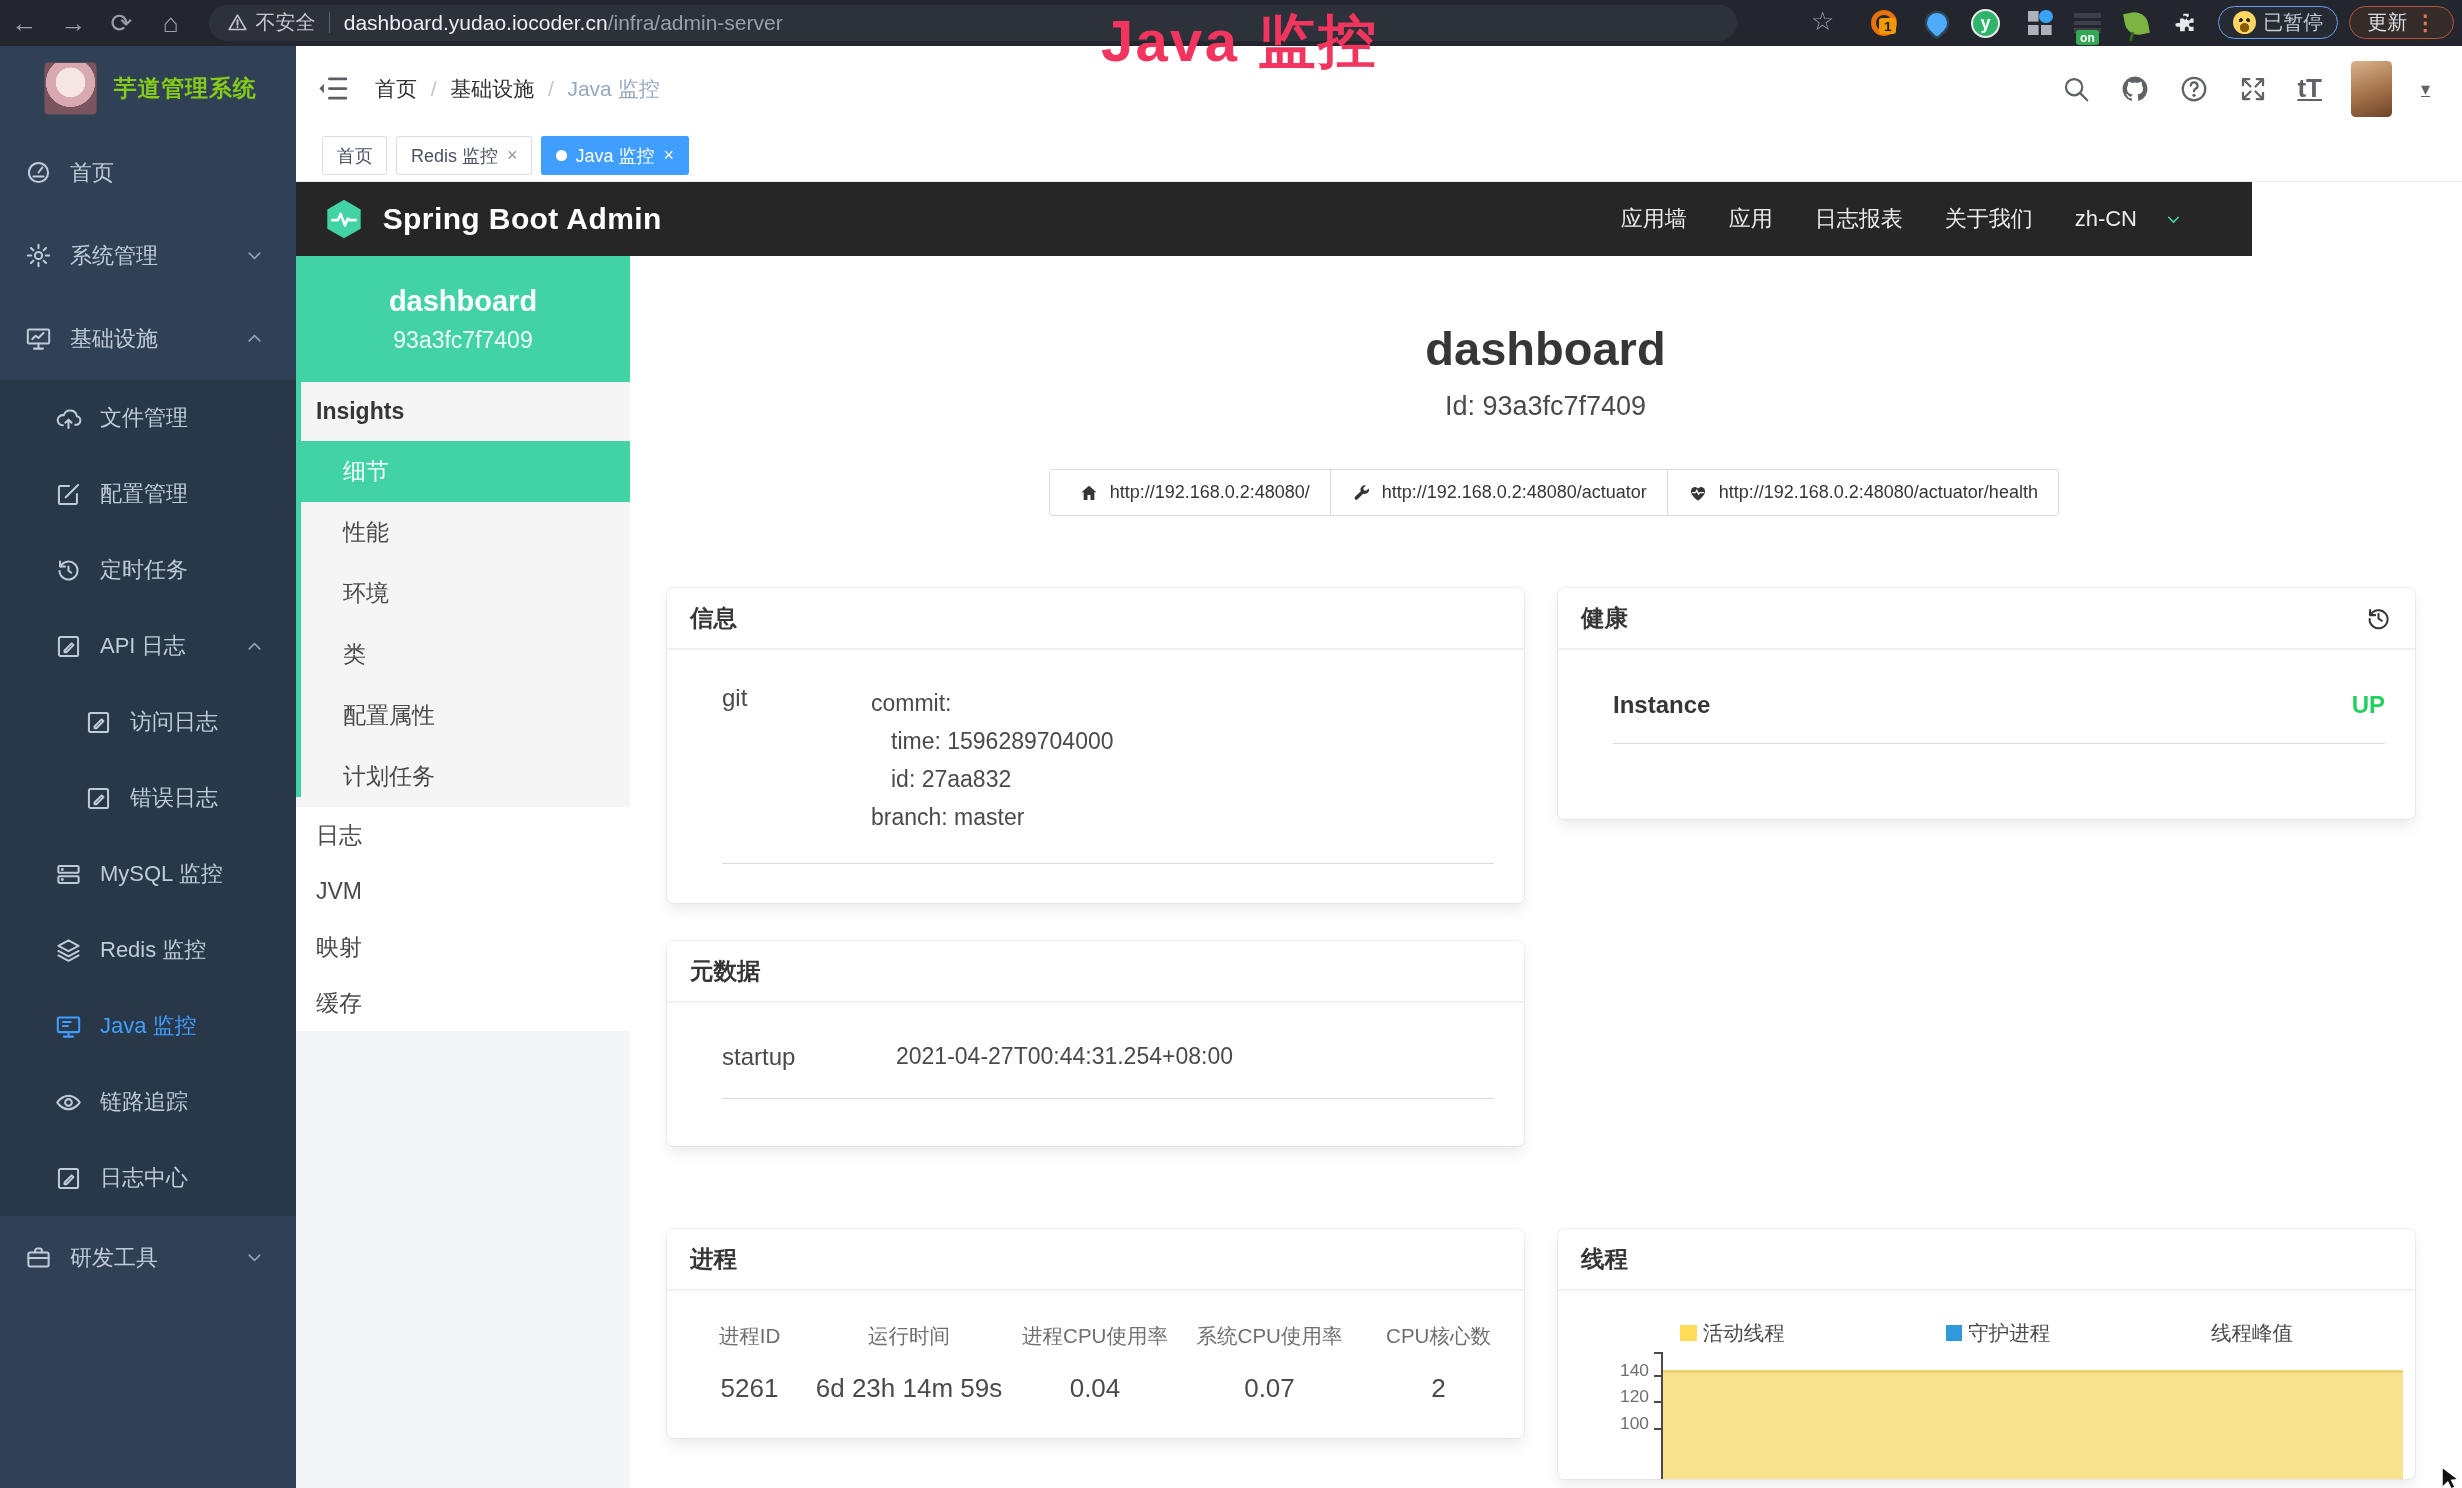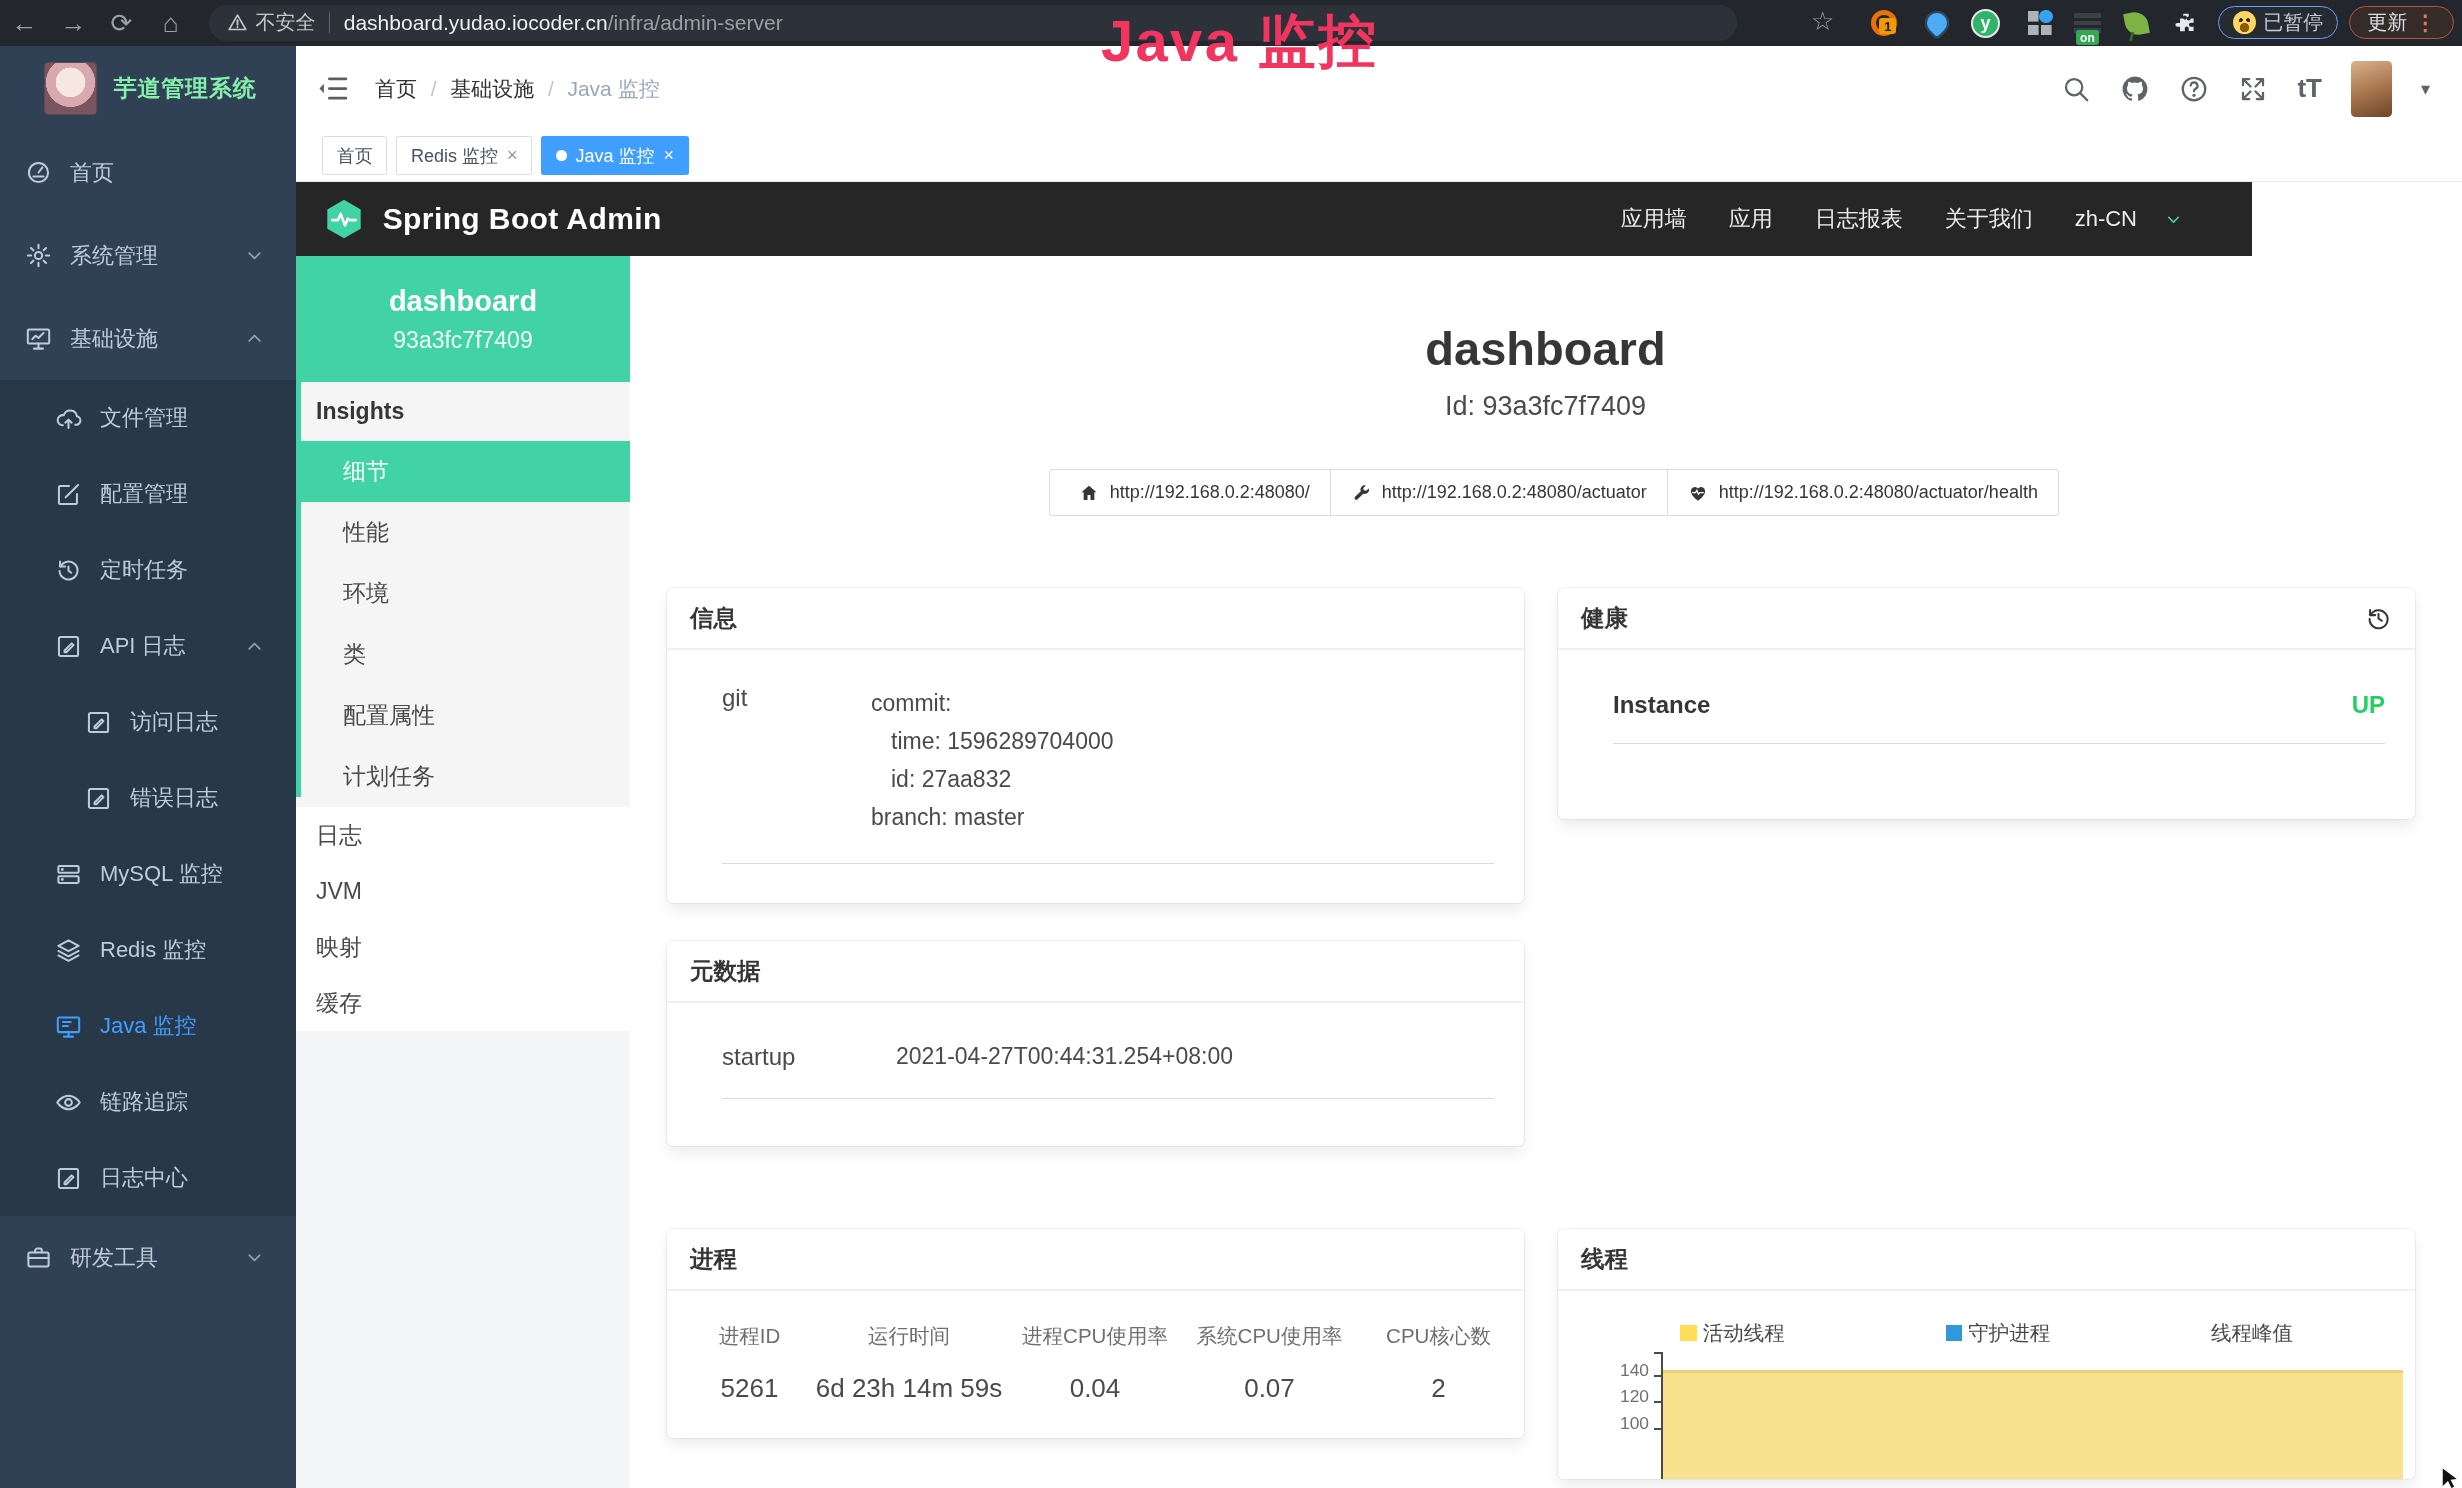--- a/index.html
+++ b/index.html
@@ -42,7 +42,7 @@
   .app-sidebar { position:absolute; left:0; top:46px; width:296px; height:1443px; background:#304156; z-index:10; display:flex; flex-direction:column; }
   .logo-row { height:85px; display:flex; align-items:center; padding-left:44px; gap:16.7px; flex:none; }
   .logo-img { width:53px; height:53px; border-radius:4.6px; background:radial-gradient(circle at 50% 38%, #f6e7e2 0 36%, #d8aab0 37% 60%, #7a5560 61%); border:0.8px solid #5b4a57; }
-  .logo-title { color:#86efac; font-size:23px; font-weight:700; letter-spacing:0.8px;text-align:center; }
+  .logo-title { color:#84cc16; font-size:23px; font-weight:700; letter-spacing:0.8px;text-align:center; }
   .menu-item { position:relative; display:flex; align-items:center; gap:18px; color:#bfcbd9; font-size:22px; cursor:pointer; flex:none; }
   .menu-item.lvl0 { height:83px; padding-left:25px; }
   .menu-item.lvl1 { height:76px; padding-left:55px; }

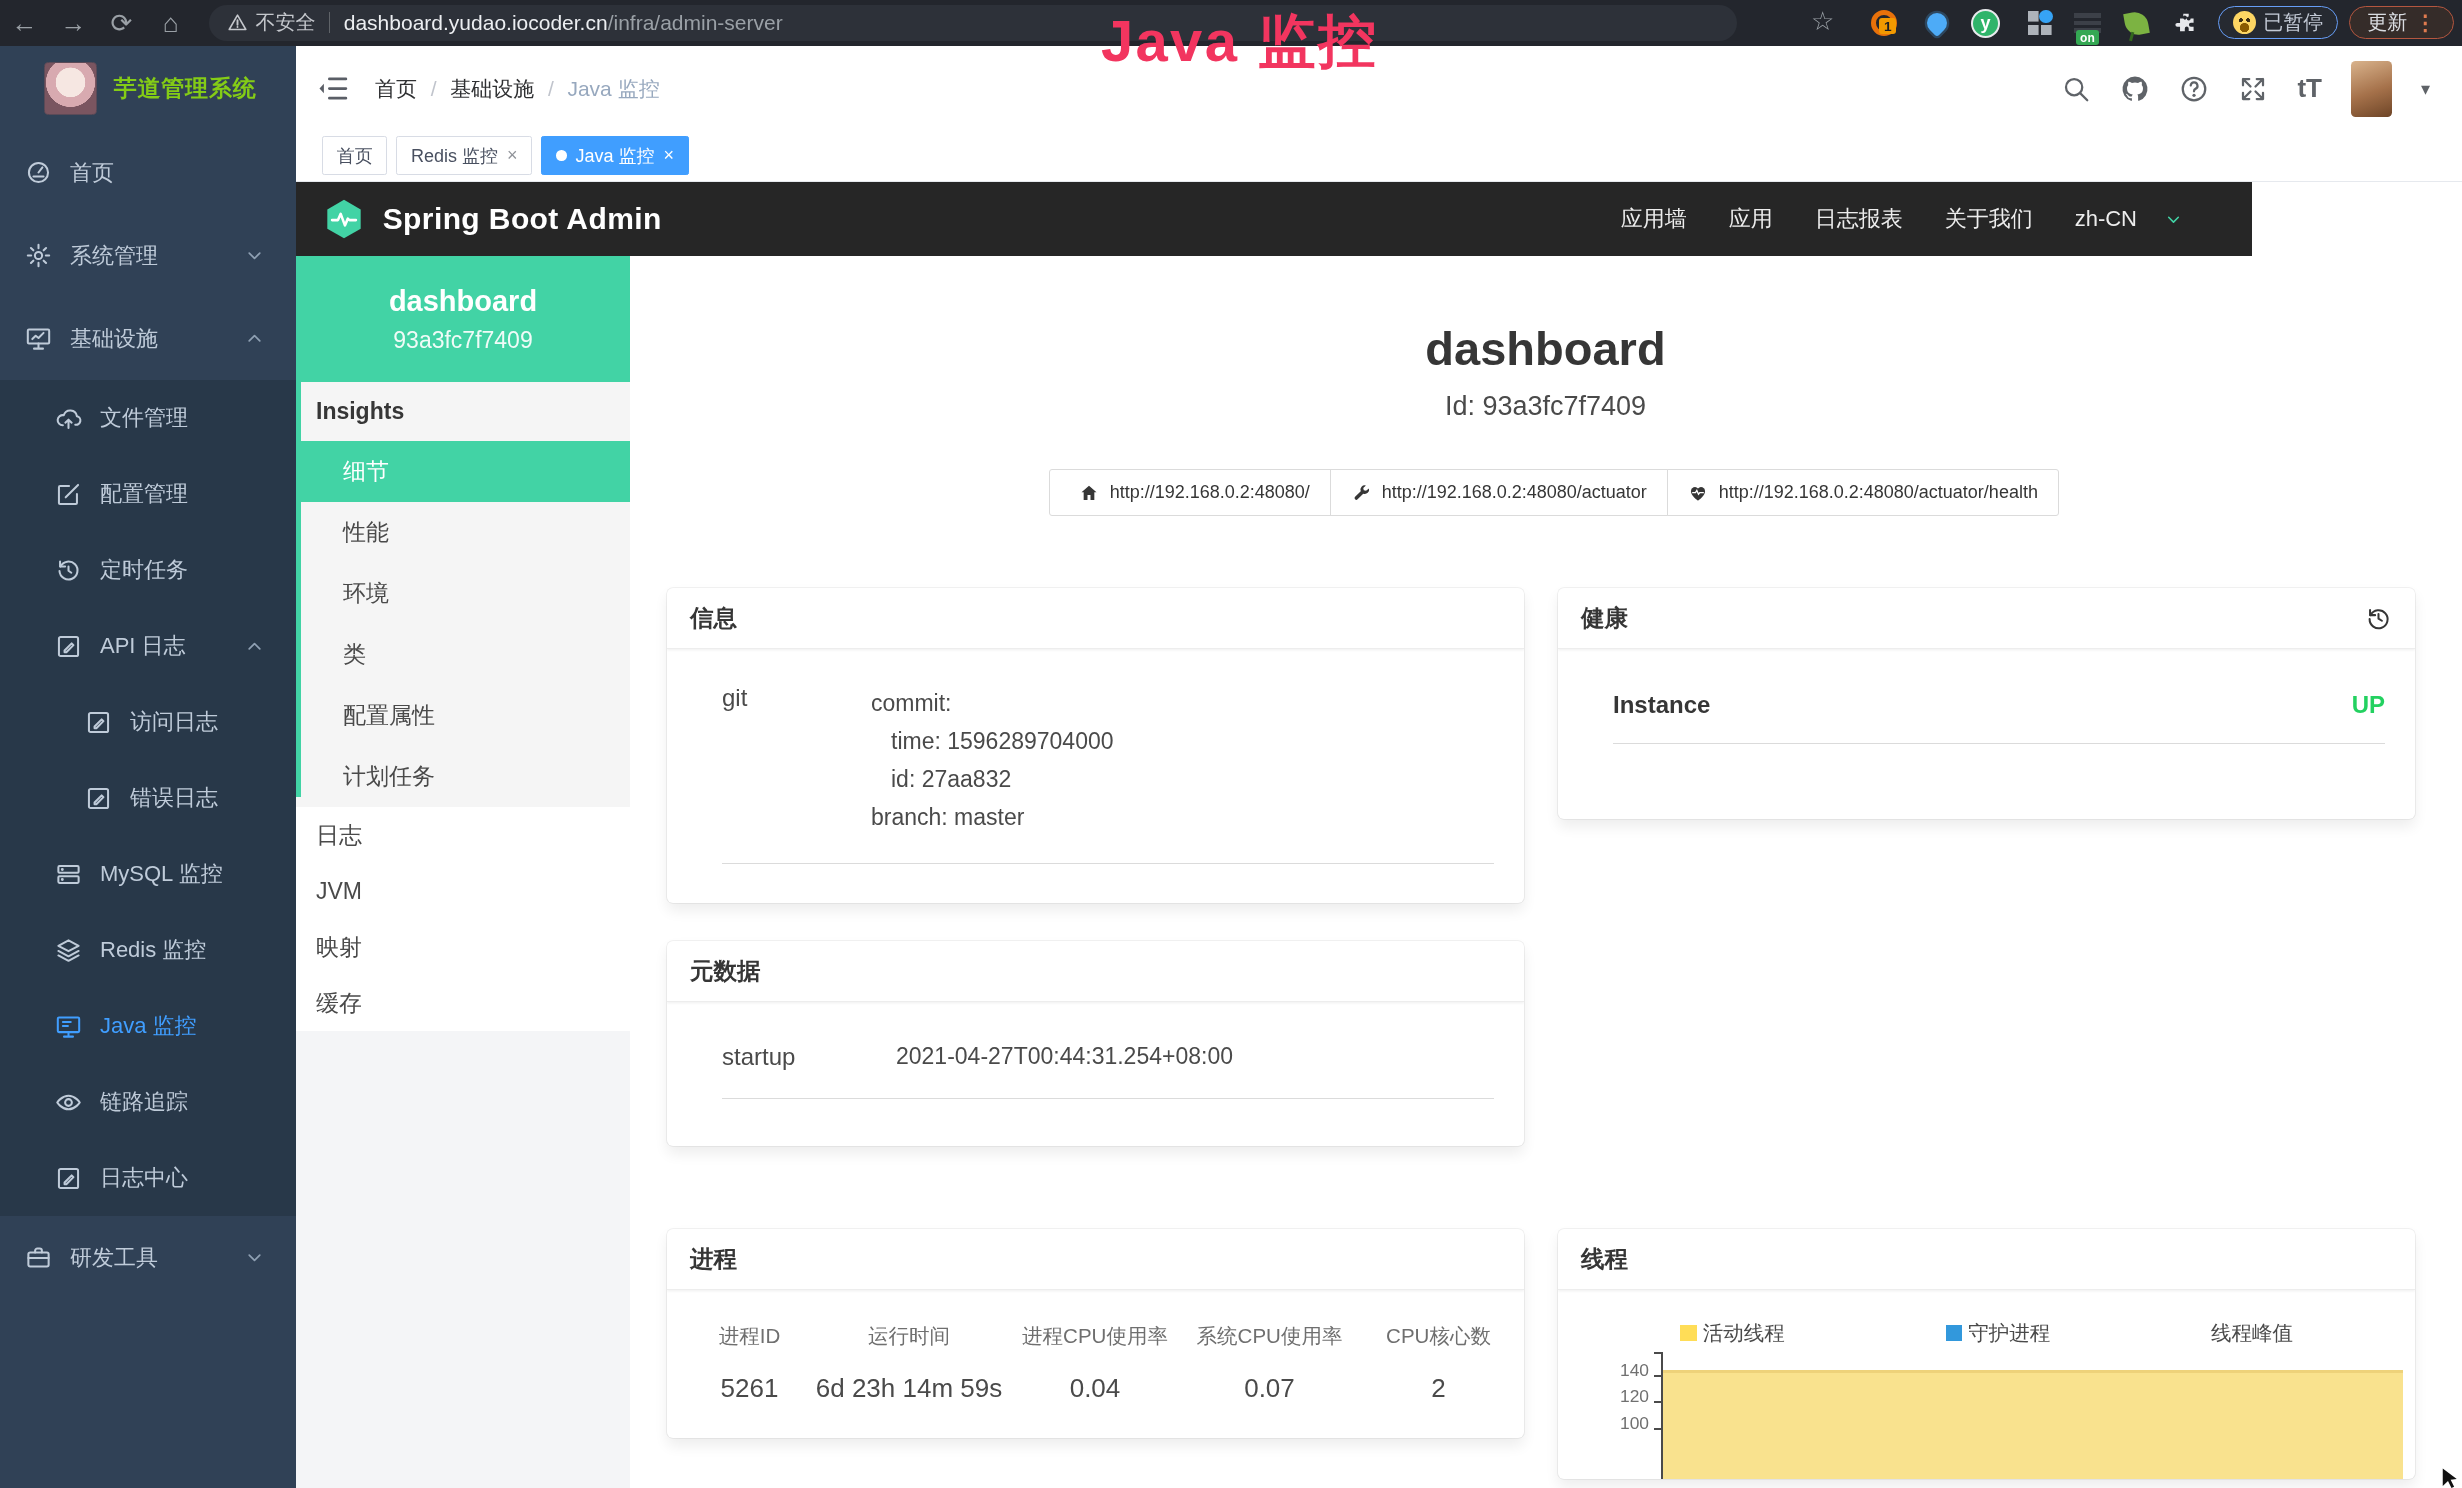--- a/index.html
+++ b/index.html
@@ -62,7 +62,7 @@
   .crumb { color:#303133; font-weight:500; }
   .crumb.muted { color:#97a8be; font-weight:400; }
   .crumb-sep { color:#c0c4cc; }
-  .header-actions { position:absolute; right:33px; top:0; height:85px; display:flex; align-items:center; gap:29px; color:#5f6368; }
+  .header-actions { position:absolute; right:33px; top:0; height:85px; display:flex; align-items:center; gap:29px; color:#5f6368;text-decoration:underline; }
   .header-actions .hicon { width:30px; height:30px; cursor:pointer; }
   .header-actions .hicon svg { width:30px; height:30px; }
   .tt-icon { font-size:26px; font-weight:600; cursor:pointer; }

